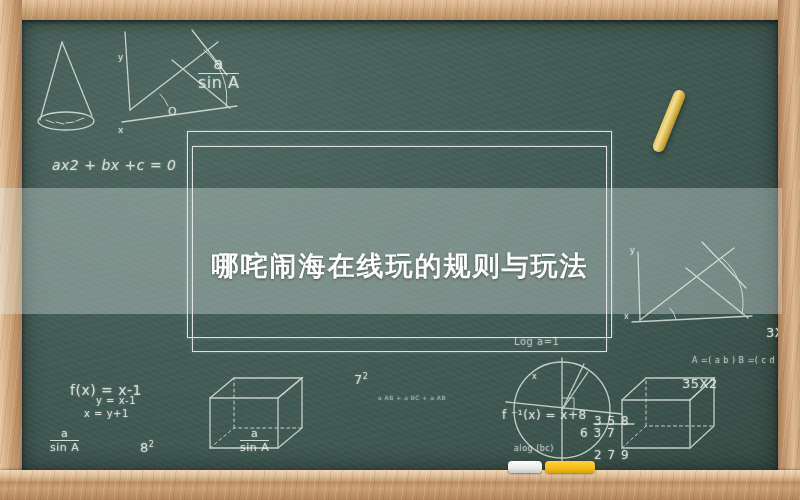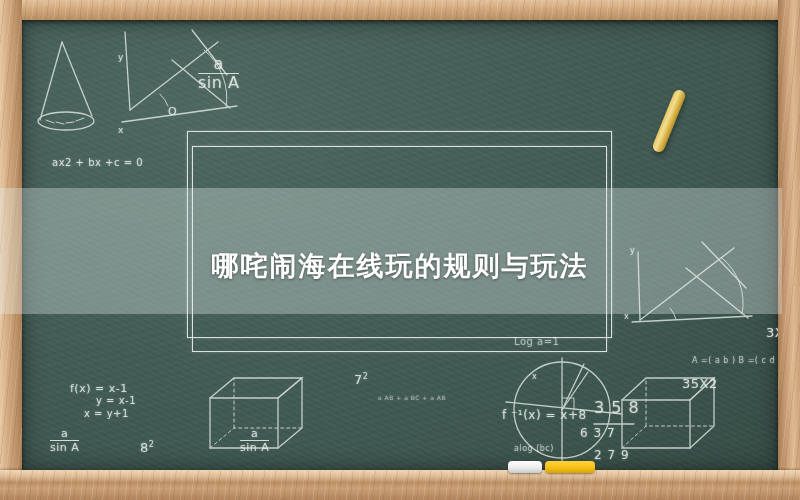--- a/index.html
+++ b/index.html
@@ -203,7 +203,7 @@
           <span class="den">sin A</span>
         </span>
       </div>
-      <div class="chalk-text" style="left:30px;top:137px;font-size:10px;">ax2 + bx +c = 0</div>
+      <div class="chalk-text" style="left:30px;top:137px;font-size:14px;font-style:italic;">ax2 + bx +c = 0</div>
       <div class="chalk-text" style="left:96px;top:32px;font-size:9px;">y</div>
       <div class="chalk-text" style="left:96px;top:105px;font-size:9px;">x</div>
       <div class="chalk-text" style="left:146px;top:85px;font-size:11px;">O</div>

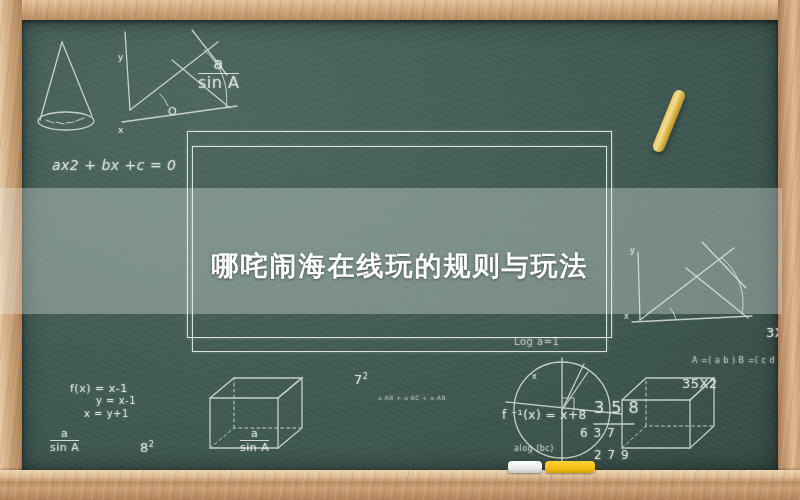--- a/index.html
+++ b/index.html
@@ -208,7 +208,7 @@
       <div class="chalk-text" style="left:96px;top:105px;font-size:9px;">x</div>
       <div class="chalk-text" style="left:146px;top:85px;font-size:11px;">O</div>
 
-      <div class="chalk-text" style="left:48px;top:362px;font-size:11px;">f(x) = x-1</div>
+      <div class="chalk-text" style="left:48px;top:362px;font-size:14px;">f(x) = x-1</div>
       <div class="chalk-text" style="left:62px;top:375px;font-size:10px;margin-left:12px;">y = x-1</div>
       <div class="chalk-text" style="left:62px;top:388px;font-size:10px;">x = y+1</div>
 

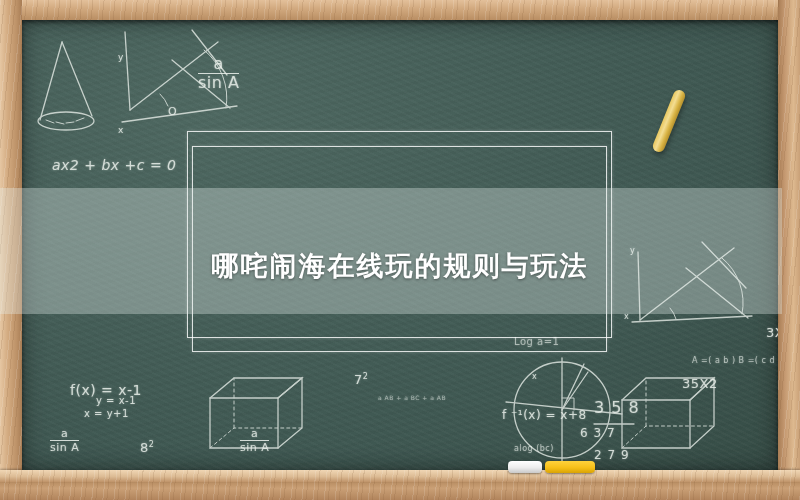--- a/index.html
+++ b/index.html
@@ -233,7 +233,7 @@
       </div>
 
       <div class="chalk-text" style="left:480px;top:388px;font-size:12px;">f ⁻¹(x) = x+8</div>
-      <div class="chalk-text" style="left:572px;top:378px;font-size:16px;letter-spacing:1px;">3 5 8</div>
+      <div class="chalk-text" style="left:572px;top:394px;font-size:12px;letter-spacing:1px;">3 5 8</div>
       <div class="chalk-text" style="left:572px;top:391px;font-size:12px;letter-spacing:1px;margin-top:37px;">2 7 9</div>
       <div class="chalk-text" style="left:558px;top:406px;font-size:12px;letter-spacing:1px;">6 3 7</div>
 

